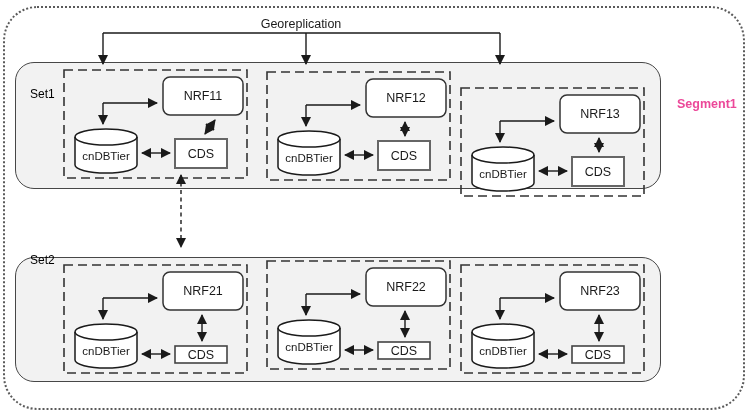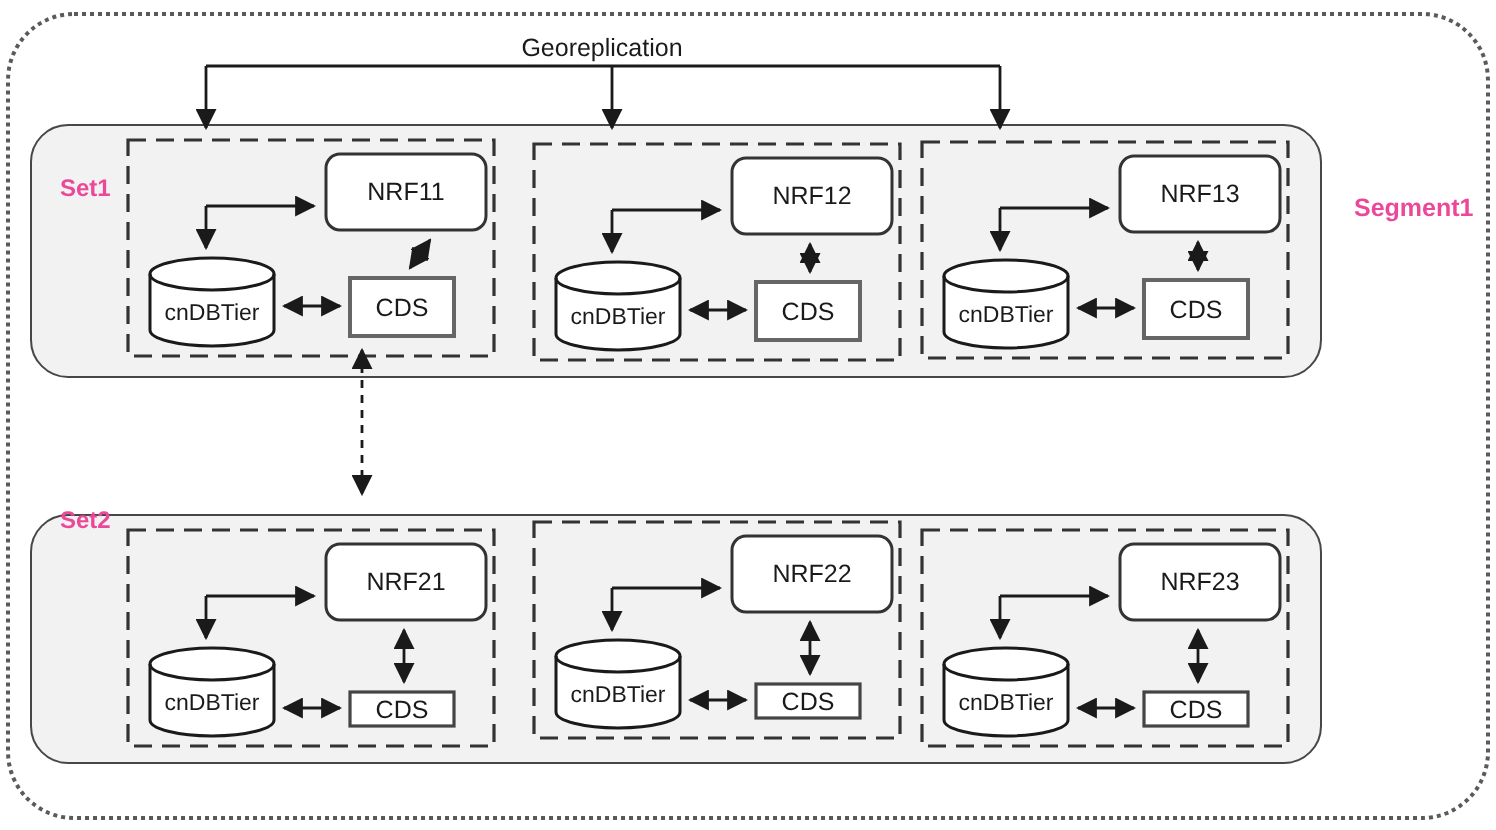--- a/index.html
+++ b/index.html
@@ -18,7 +18,7 @@
   }
   #set1-container{top:62px;height:127px;}
   #set2-container{top:257px;height:125px;}
-  .set-label{font-weight:bold;font-size:12px;color:#ec4899;}
+  .set-label{font-weight:normal;font-size:12px;color:#000000;}
   #set1-label{left:30px;top:87px;}
   #set2-label{left:30px;top:253px;}
   .segment-label{left:677px;top:97px;font-weight:bold;font-size:12.5px;color:#ec4899;}

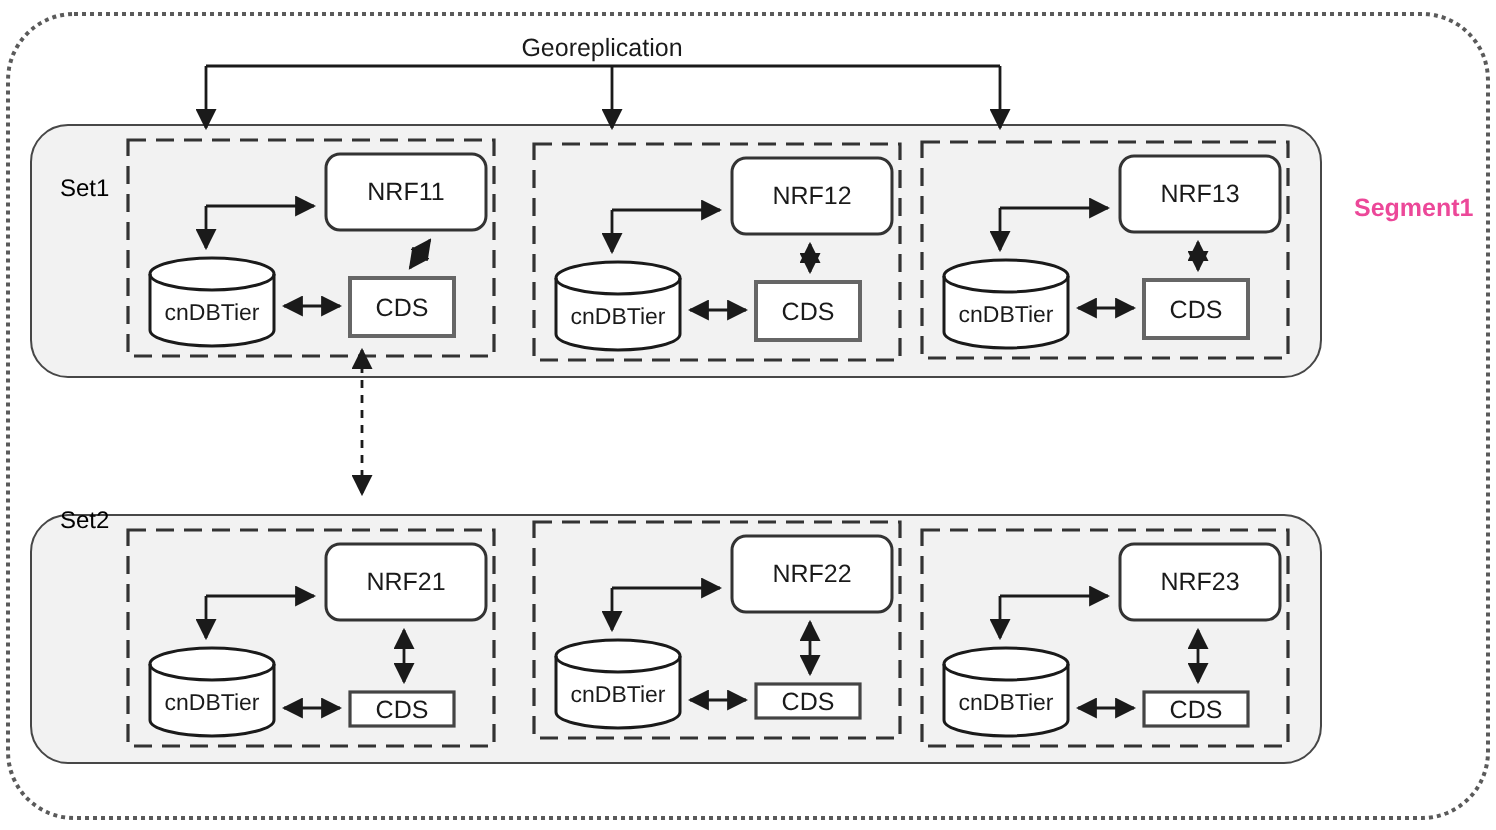--- a/index.html
+++ b/index.html
@@ -25,7 +25,7 @@
   .cluster{width:185px;height:110px;}
   .c-s1-1{left:63px;top:69px;}
   .c-s1-2{left:266px;top:71px;text-align:right;}
-  .c-s1-3{left:460px;top:70px;}
+  .c-s1-3{left:460px;top:87px;}
   .c-s2-1{left:63px;top:264px;text-decoration:underline;}
   .c-s2-2{left:266px;top:260px;}
   .c-s2-3{left:460px;top:264px;text-align:center;}

